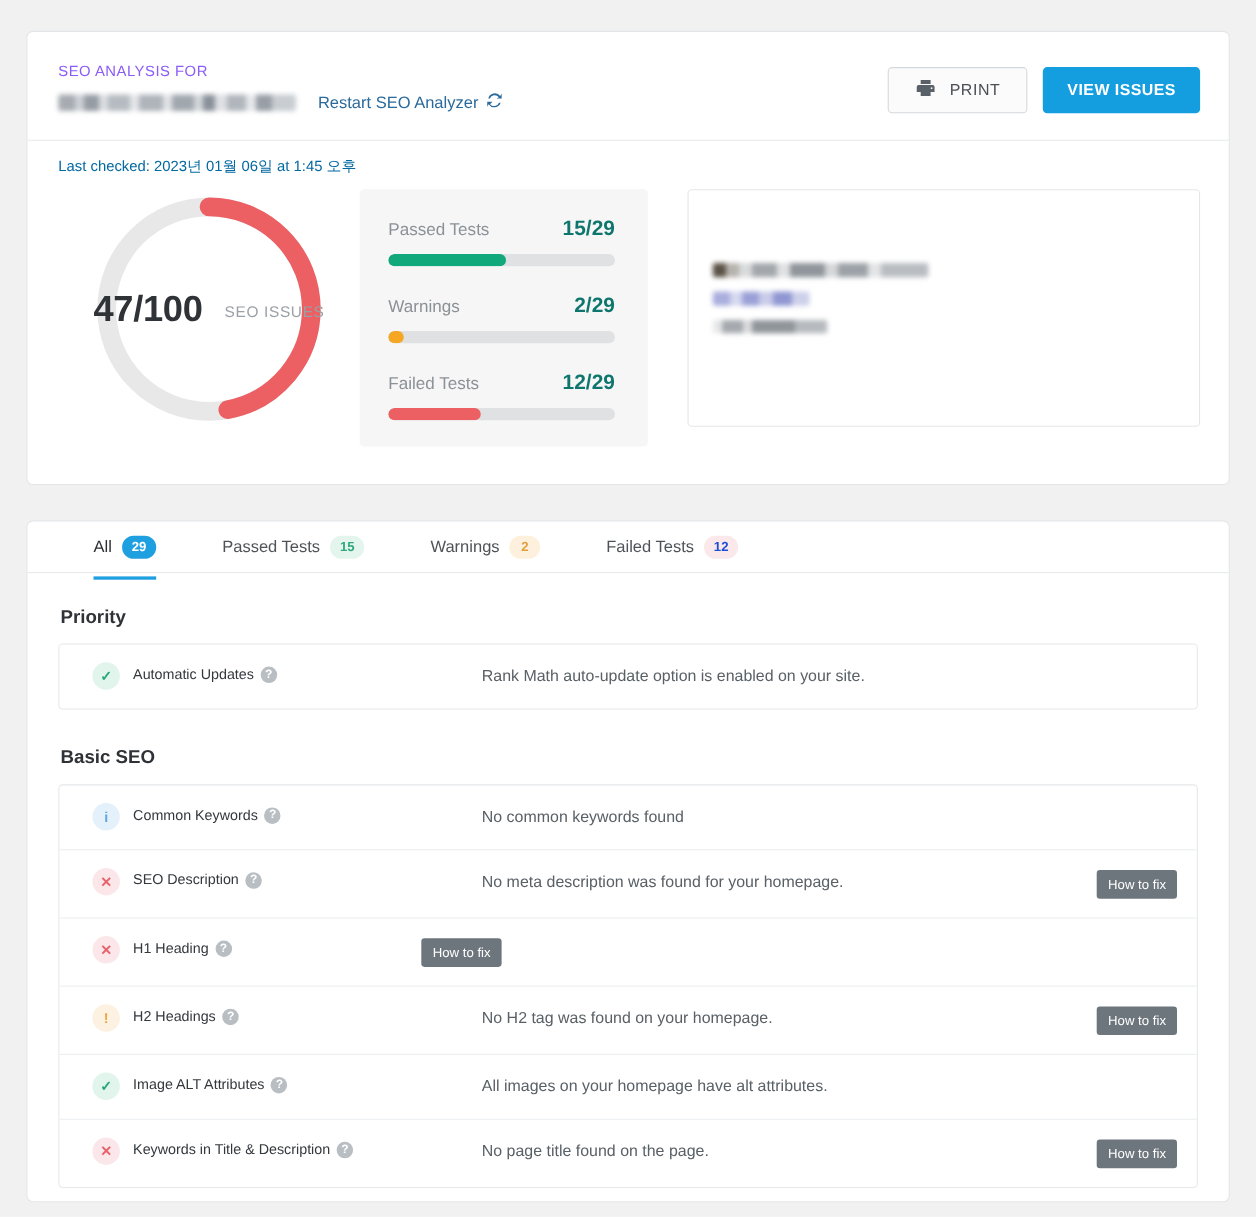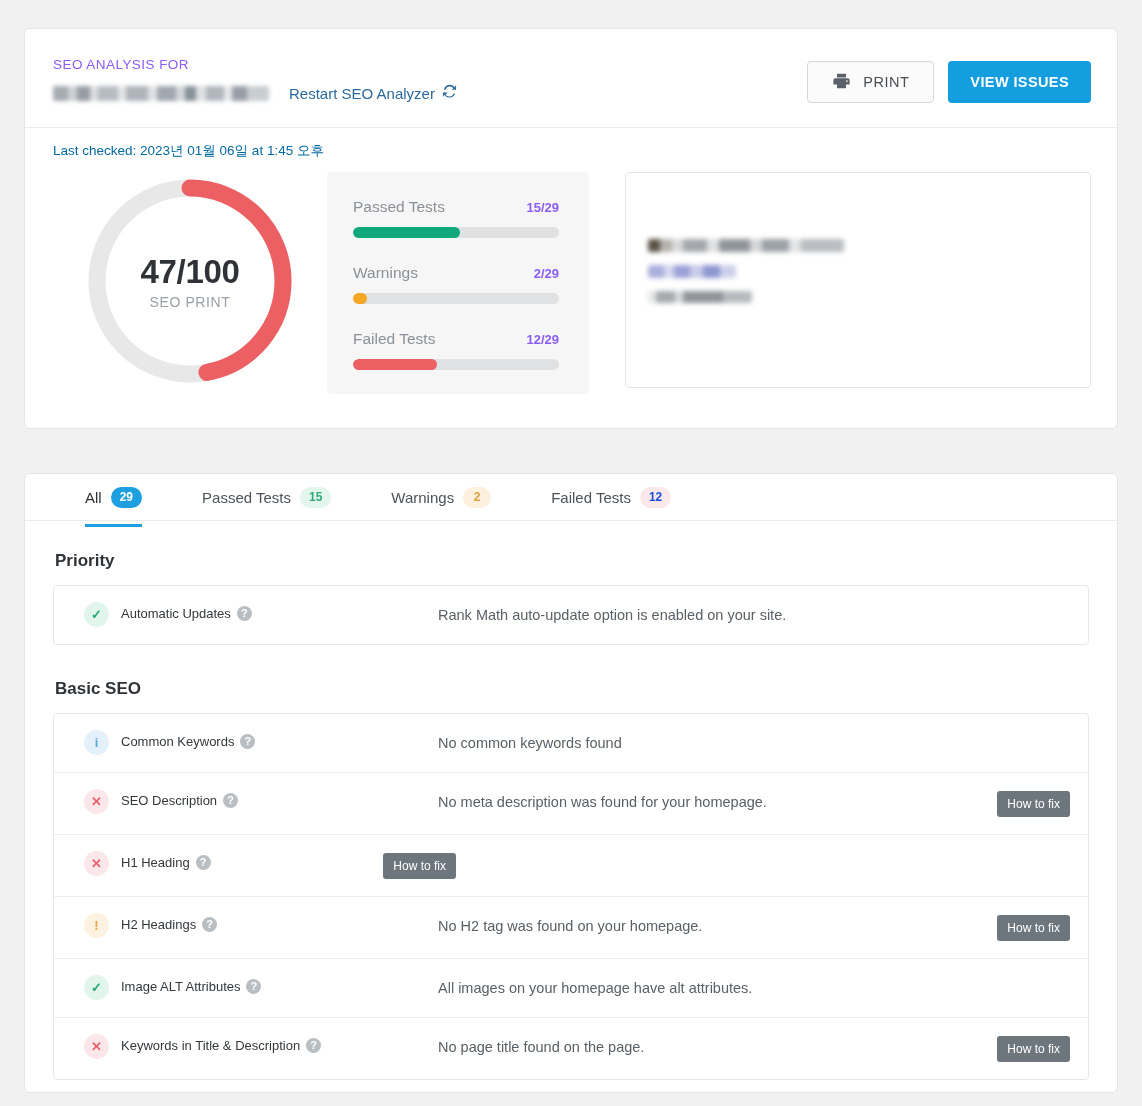--- a/index.html
+++ b/index.html
@@ -82,7 +82,7 @@
   .stat + .stat { margin-top: 26px; }
   .stat-head { display: flex; justify-content: space-between; align-items: baseline; margin-bottom: 11px; }
   .stat-label { font-size: 15.5px; color: #8b9197; }
-  .stat-value { font-size: 13px; font-weight: bold; color: #8b5cf6; }
+  .stat-value { font-size: 19px; font-weight: bold; color: #0f766e; }
   .bar-track { height: 11px; background: #dfe1e3; border-radius: 6px; overflow: hidden; }
   .bar-fill { height: 100%; border-radius: 6px; }
 

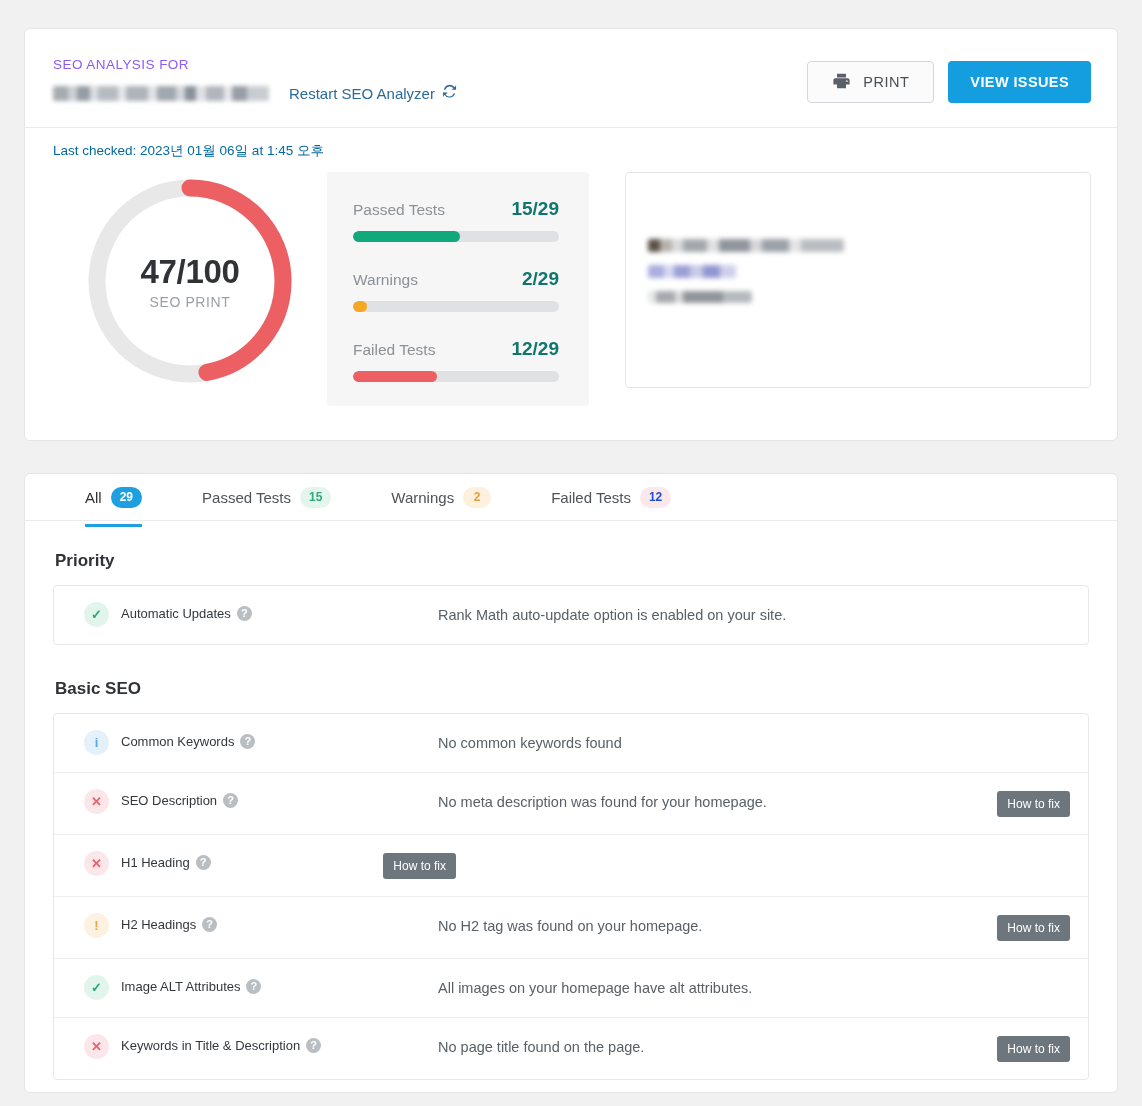--- a/index.html
+++ b/index.html
@@ -69,8 +69,8 @@
   .score-wrap { width: 274px; display: flex; justify-content: center; padding-top: 4px; }
   .score-ring { position: relative; width: 210px; height: 210px; }
   .score-center {
-    position: absolute; inset: 0; display: flex; flex-direction: column;
-    align-items: center; justify-content: center;
+    position: absolute; inset: 0; display: flex; flex-direction: row;
+    align-items: center; justify-content: space-between;
   }
   .score-value { font-size: 33px; font-weight: bold; color: #2f3337; letter-spacing: -.3px; }
   .score-caption { font-size: 14px; color: #9aa0a6; letter-spacing: .6px; margin-top: 3px; }

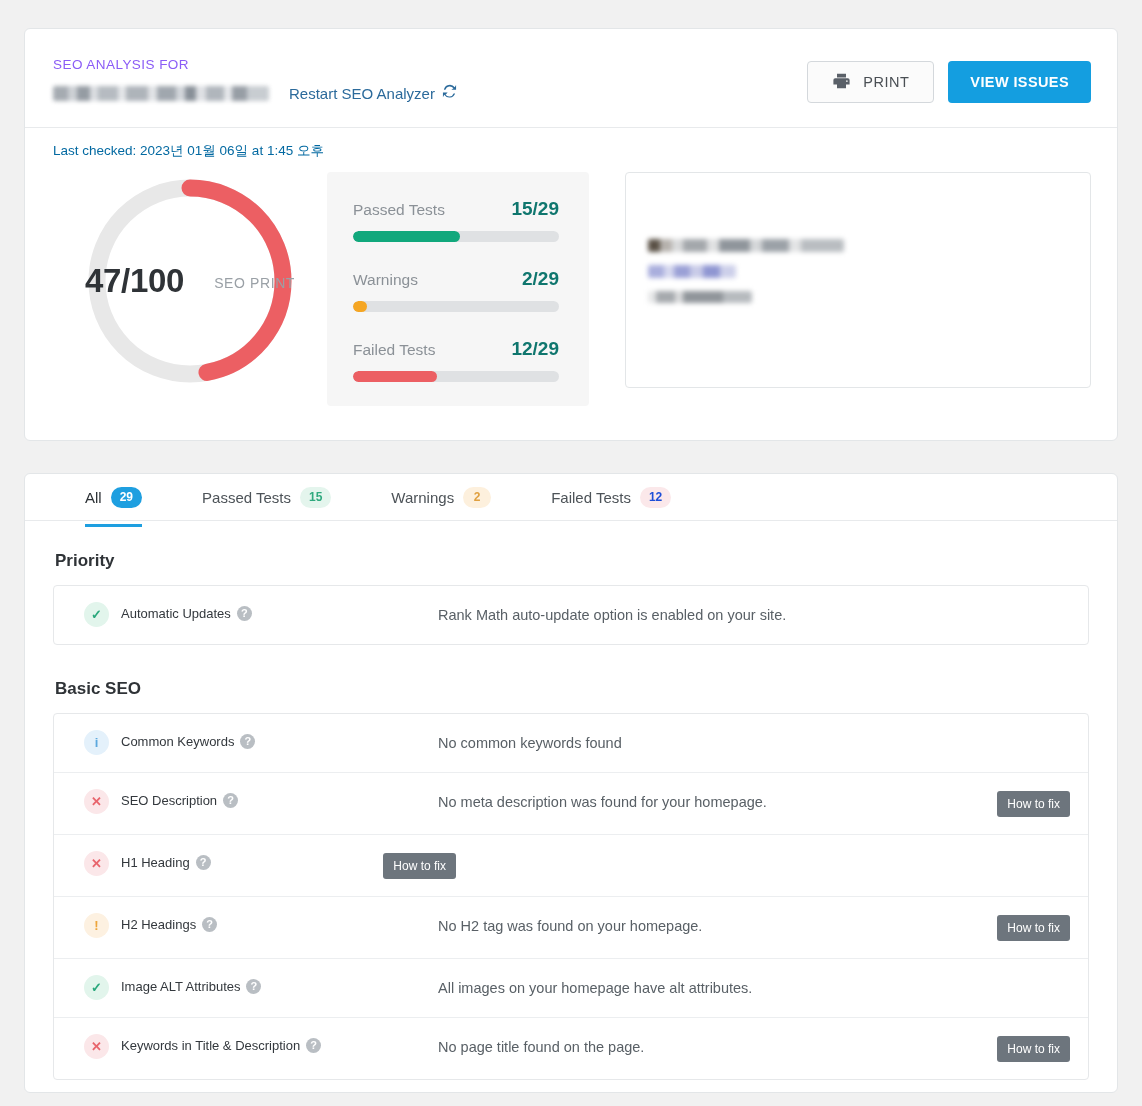--- a/index.html
+++ b/index.html
@@ -234,7 +234,7 @@
             </svg>
             <div class="score-center">
               <div class="score-value">47/100</div>
-              <div class="score-caption">SEO PRINT</div>
+              <div class="score-caption">SEO ISSUES</div>
             </div>
           </div>
         </div>

